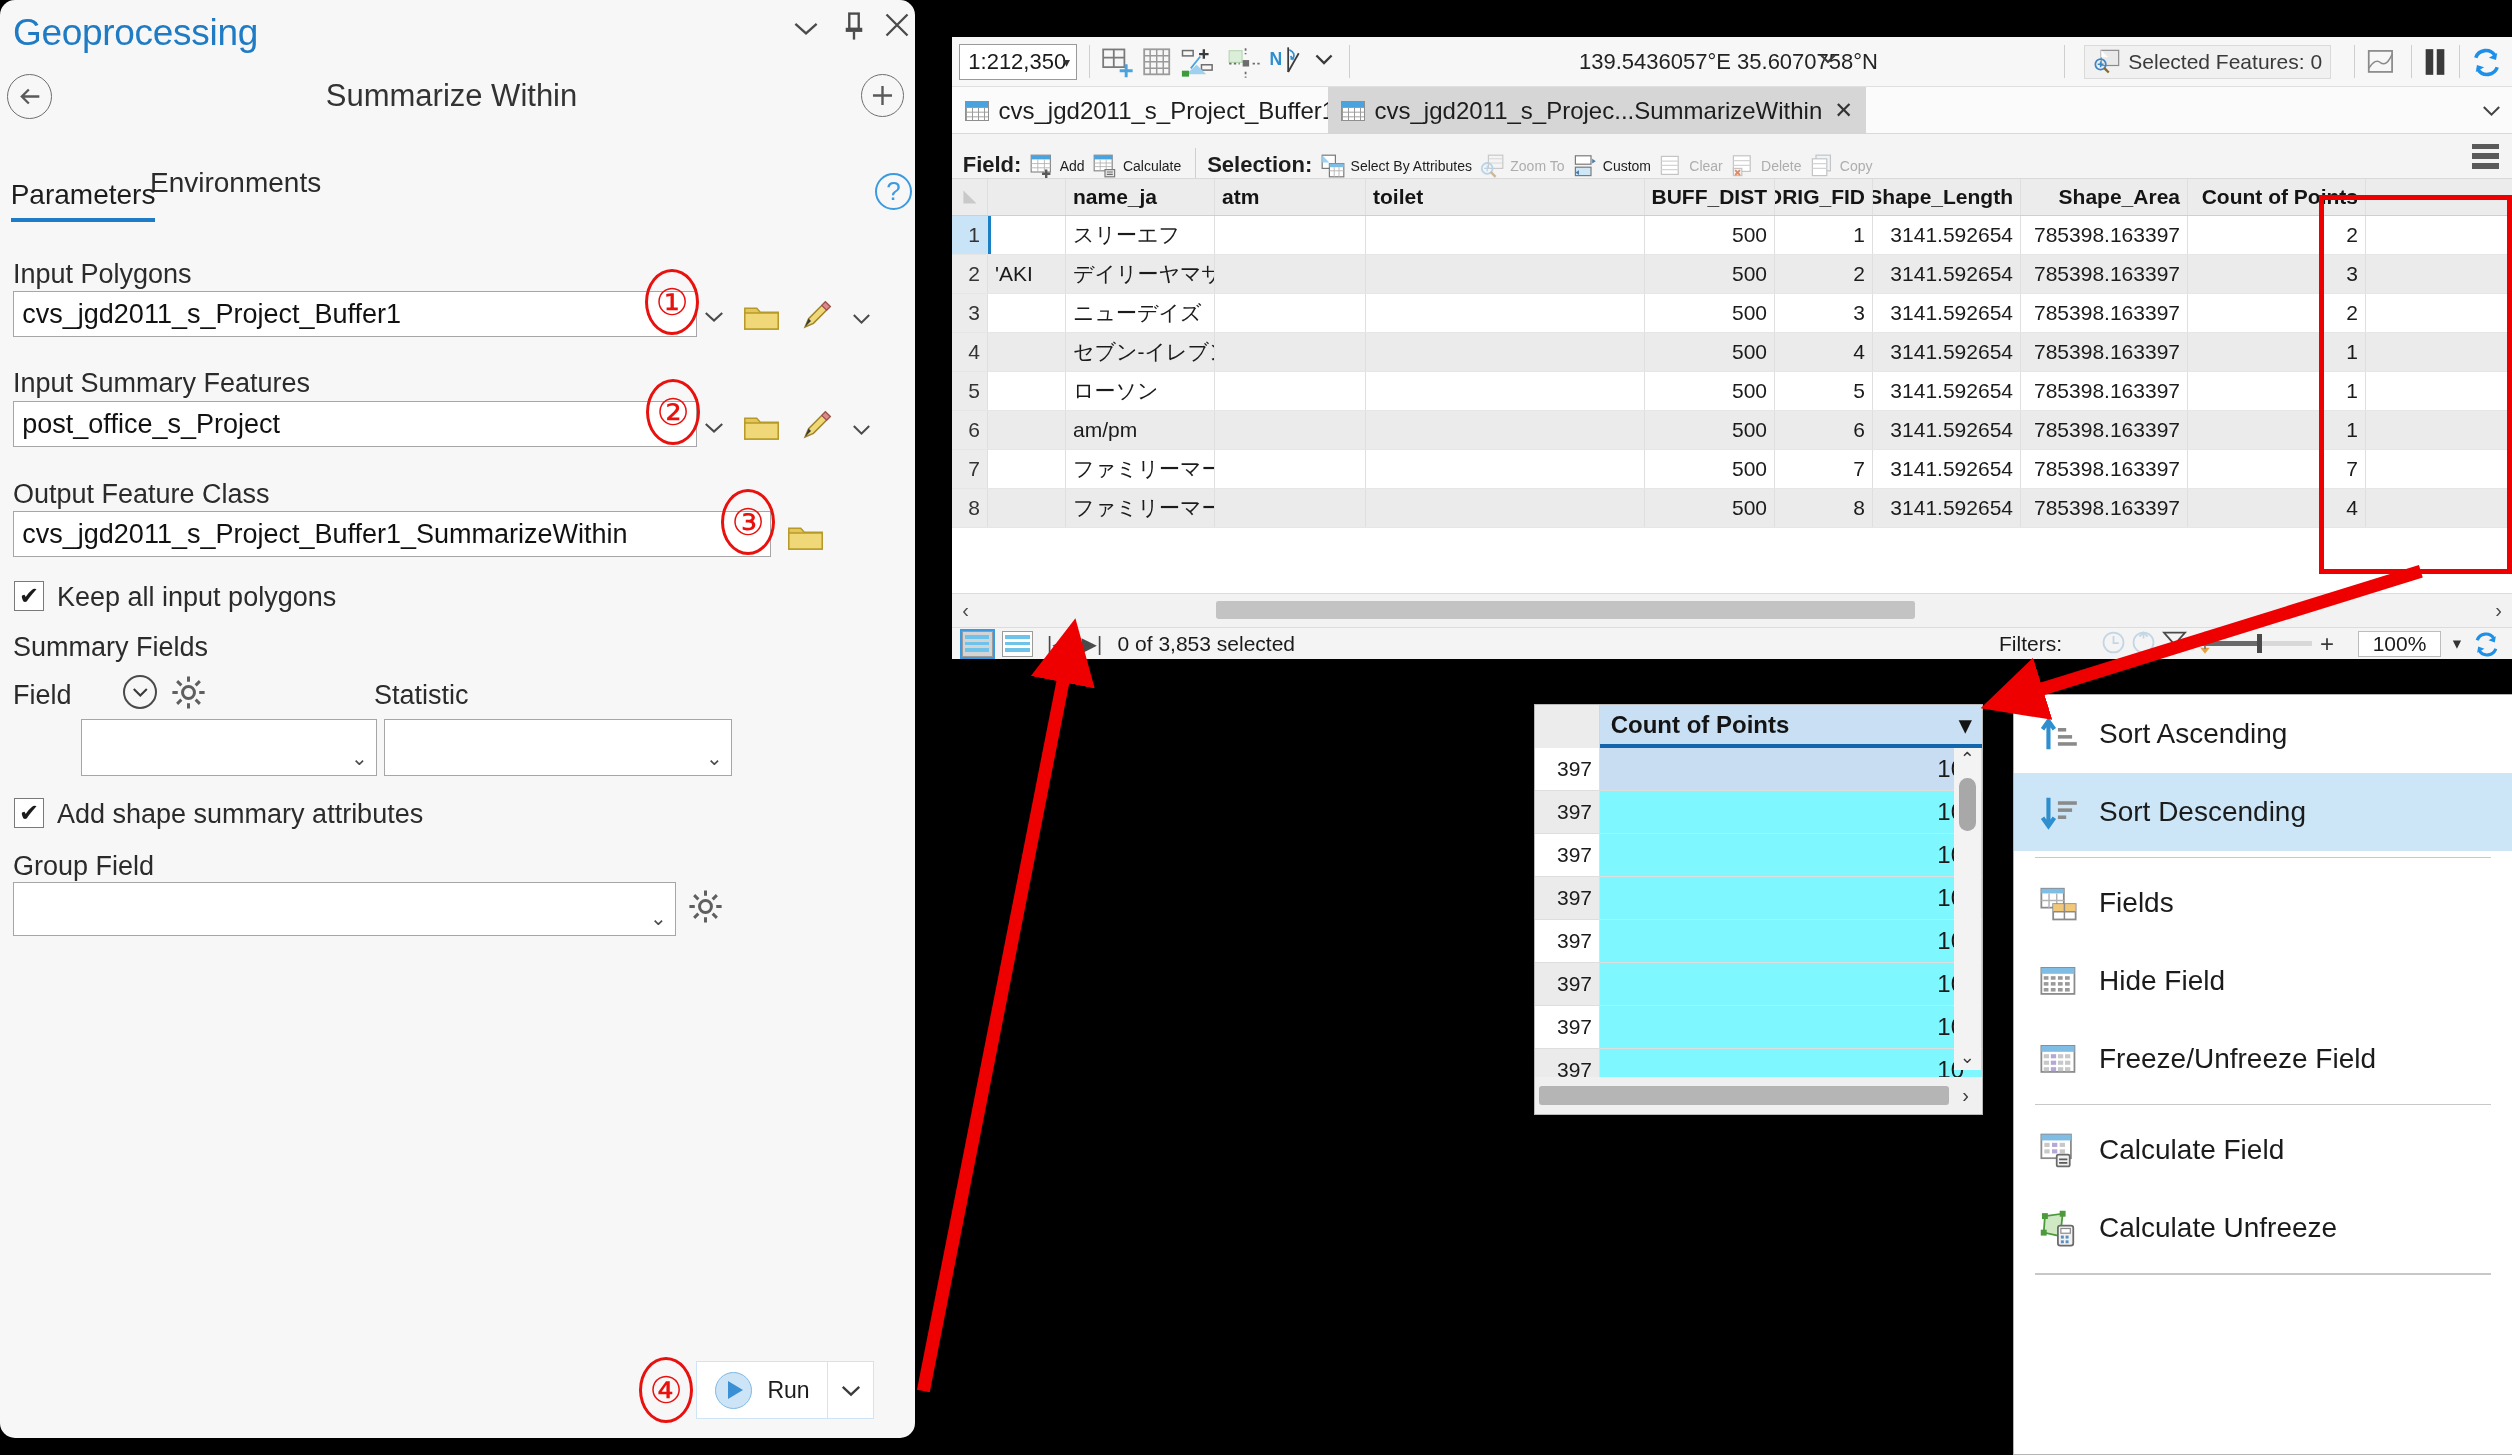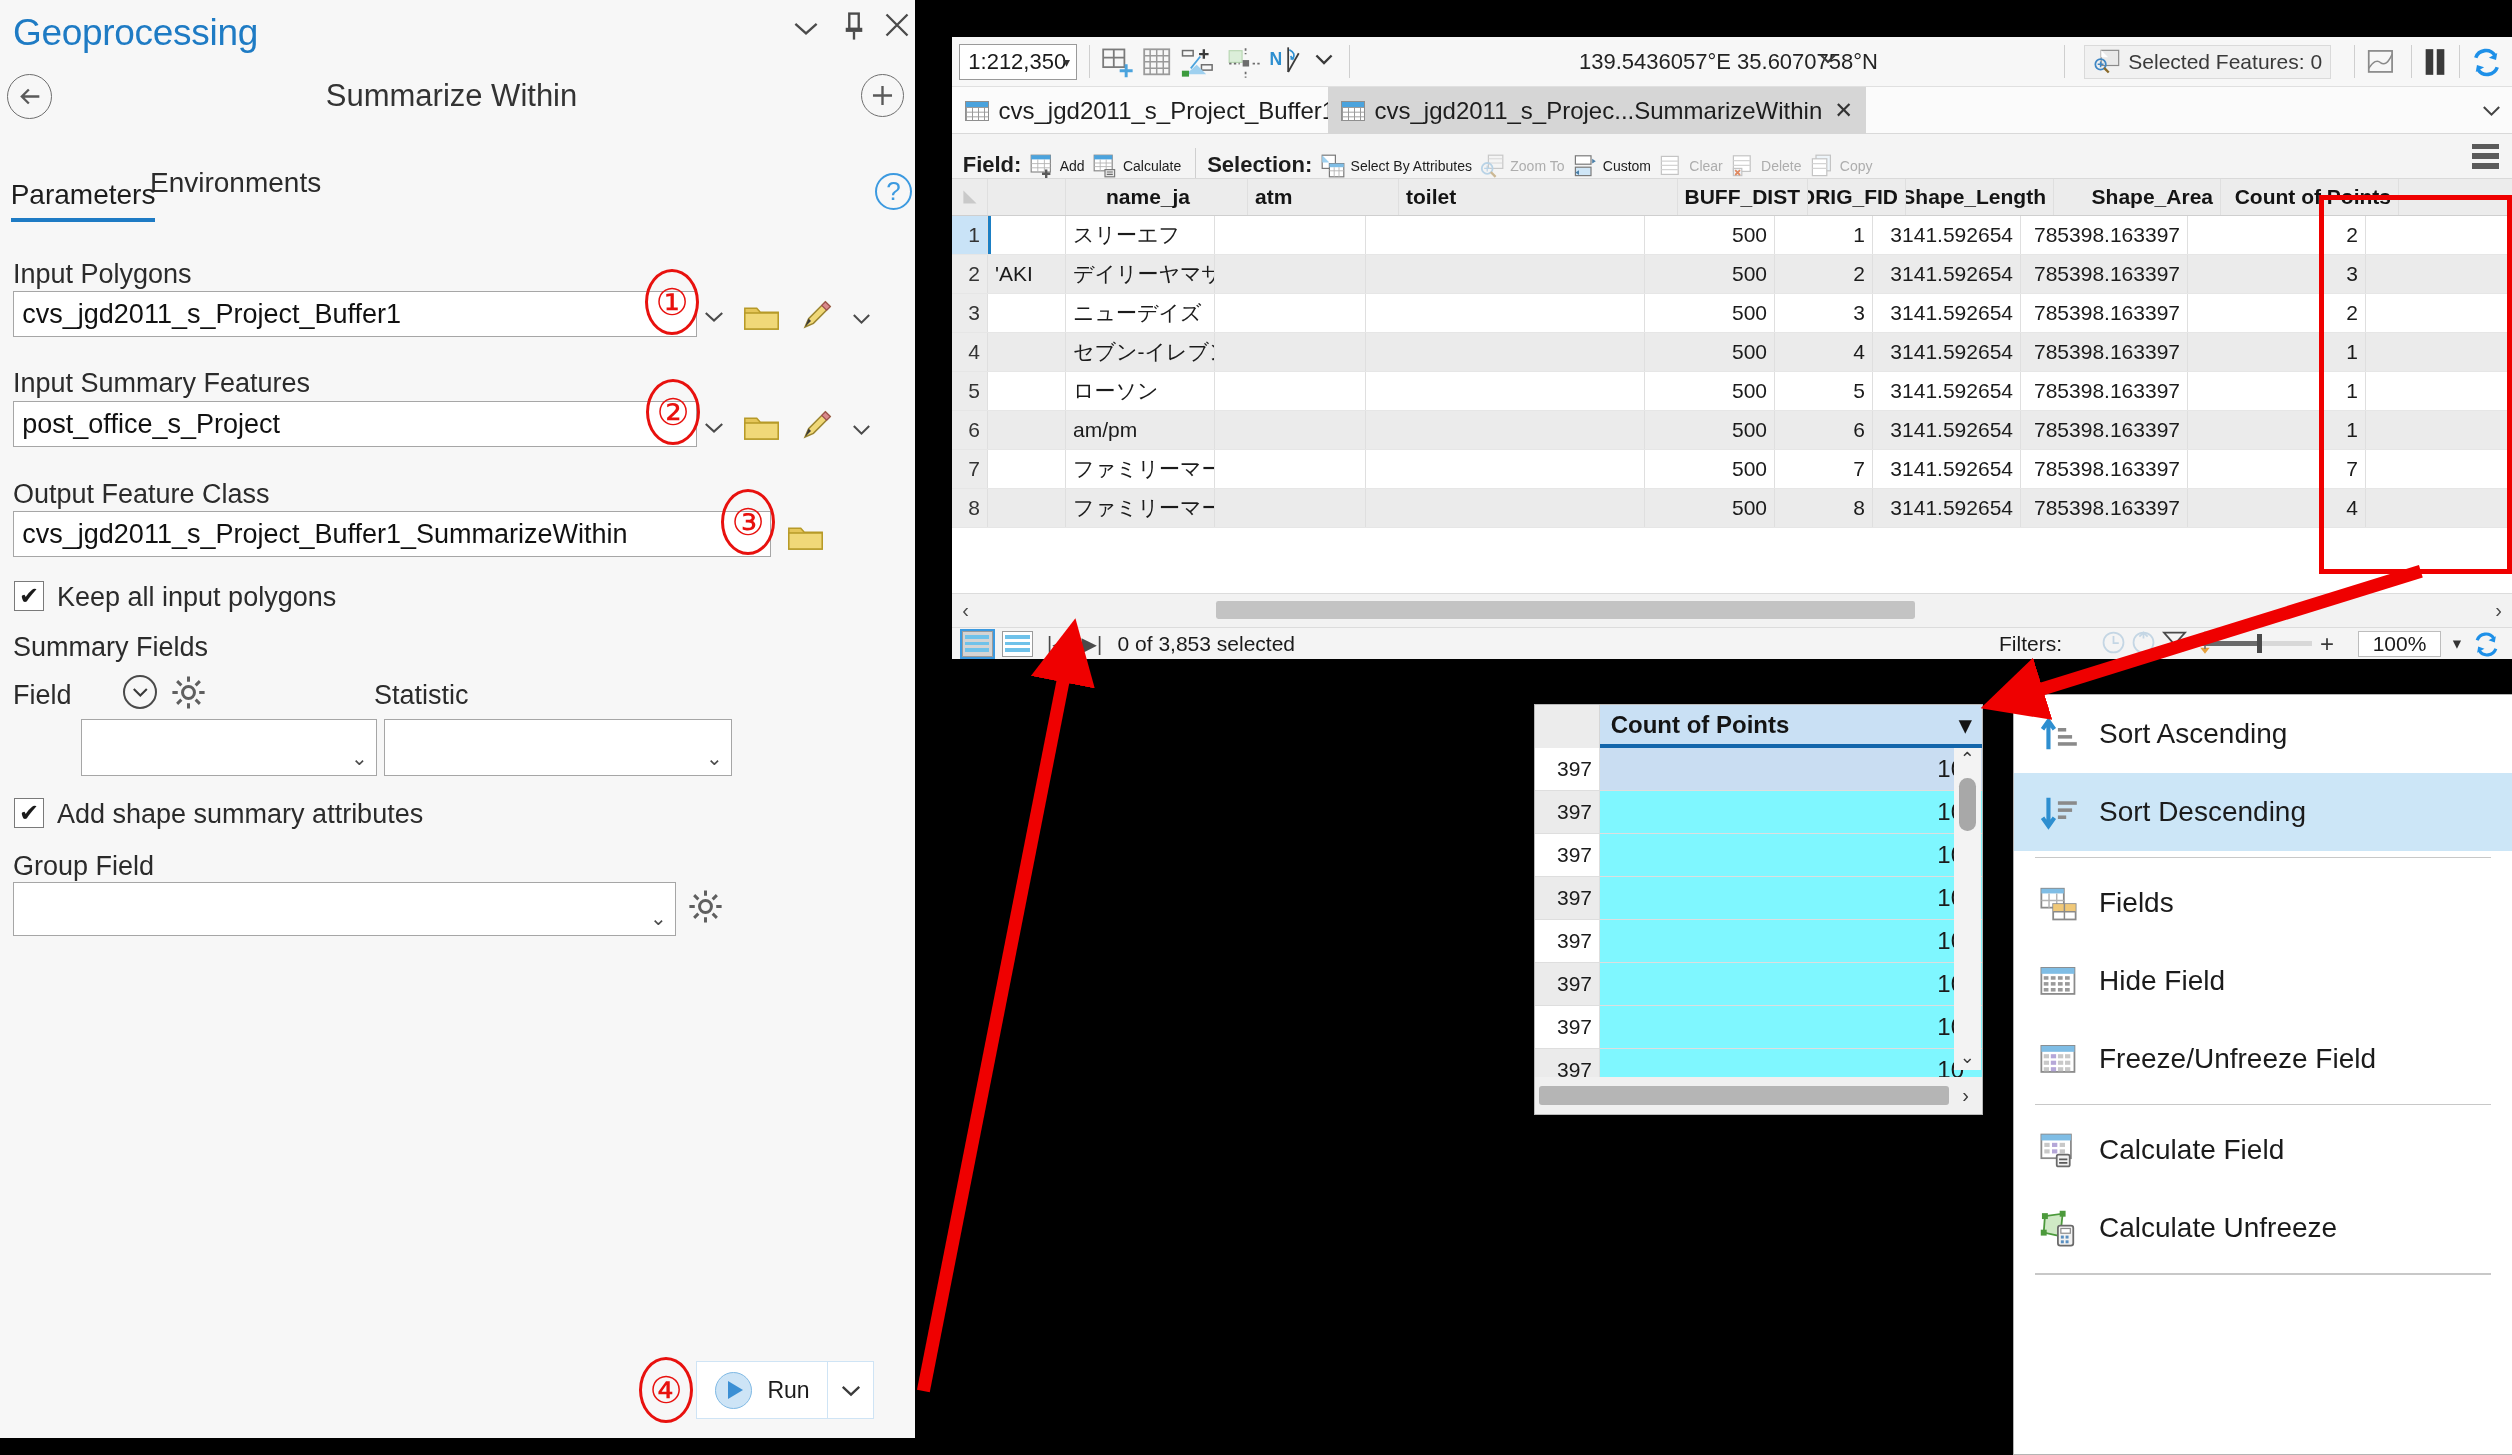--- a/index.html
+++ b/index.html
@@ -15,6 +15,7 @@
   #gp-panel {
     position: absolute; left: 0; top: 0; width: 915px; height: 1438px;
     background: #f7f7f7;
+    border-radius: 15px;
   }
   #gp-titlebar { position:absolute; left:0; top:0; width:915px; height:70px; }
   #gp-title {

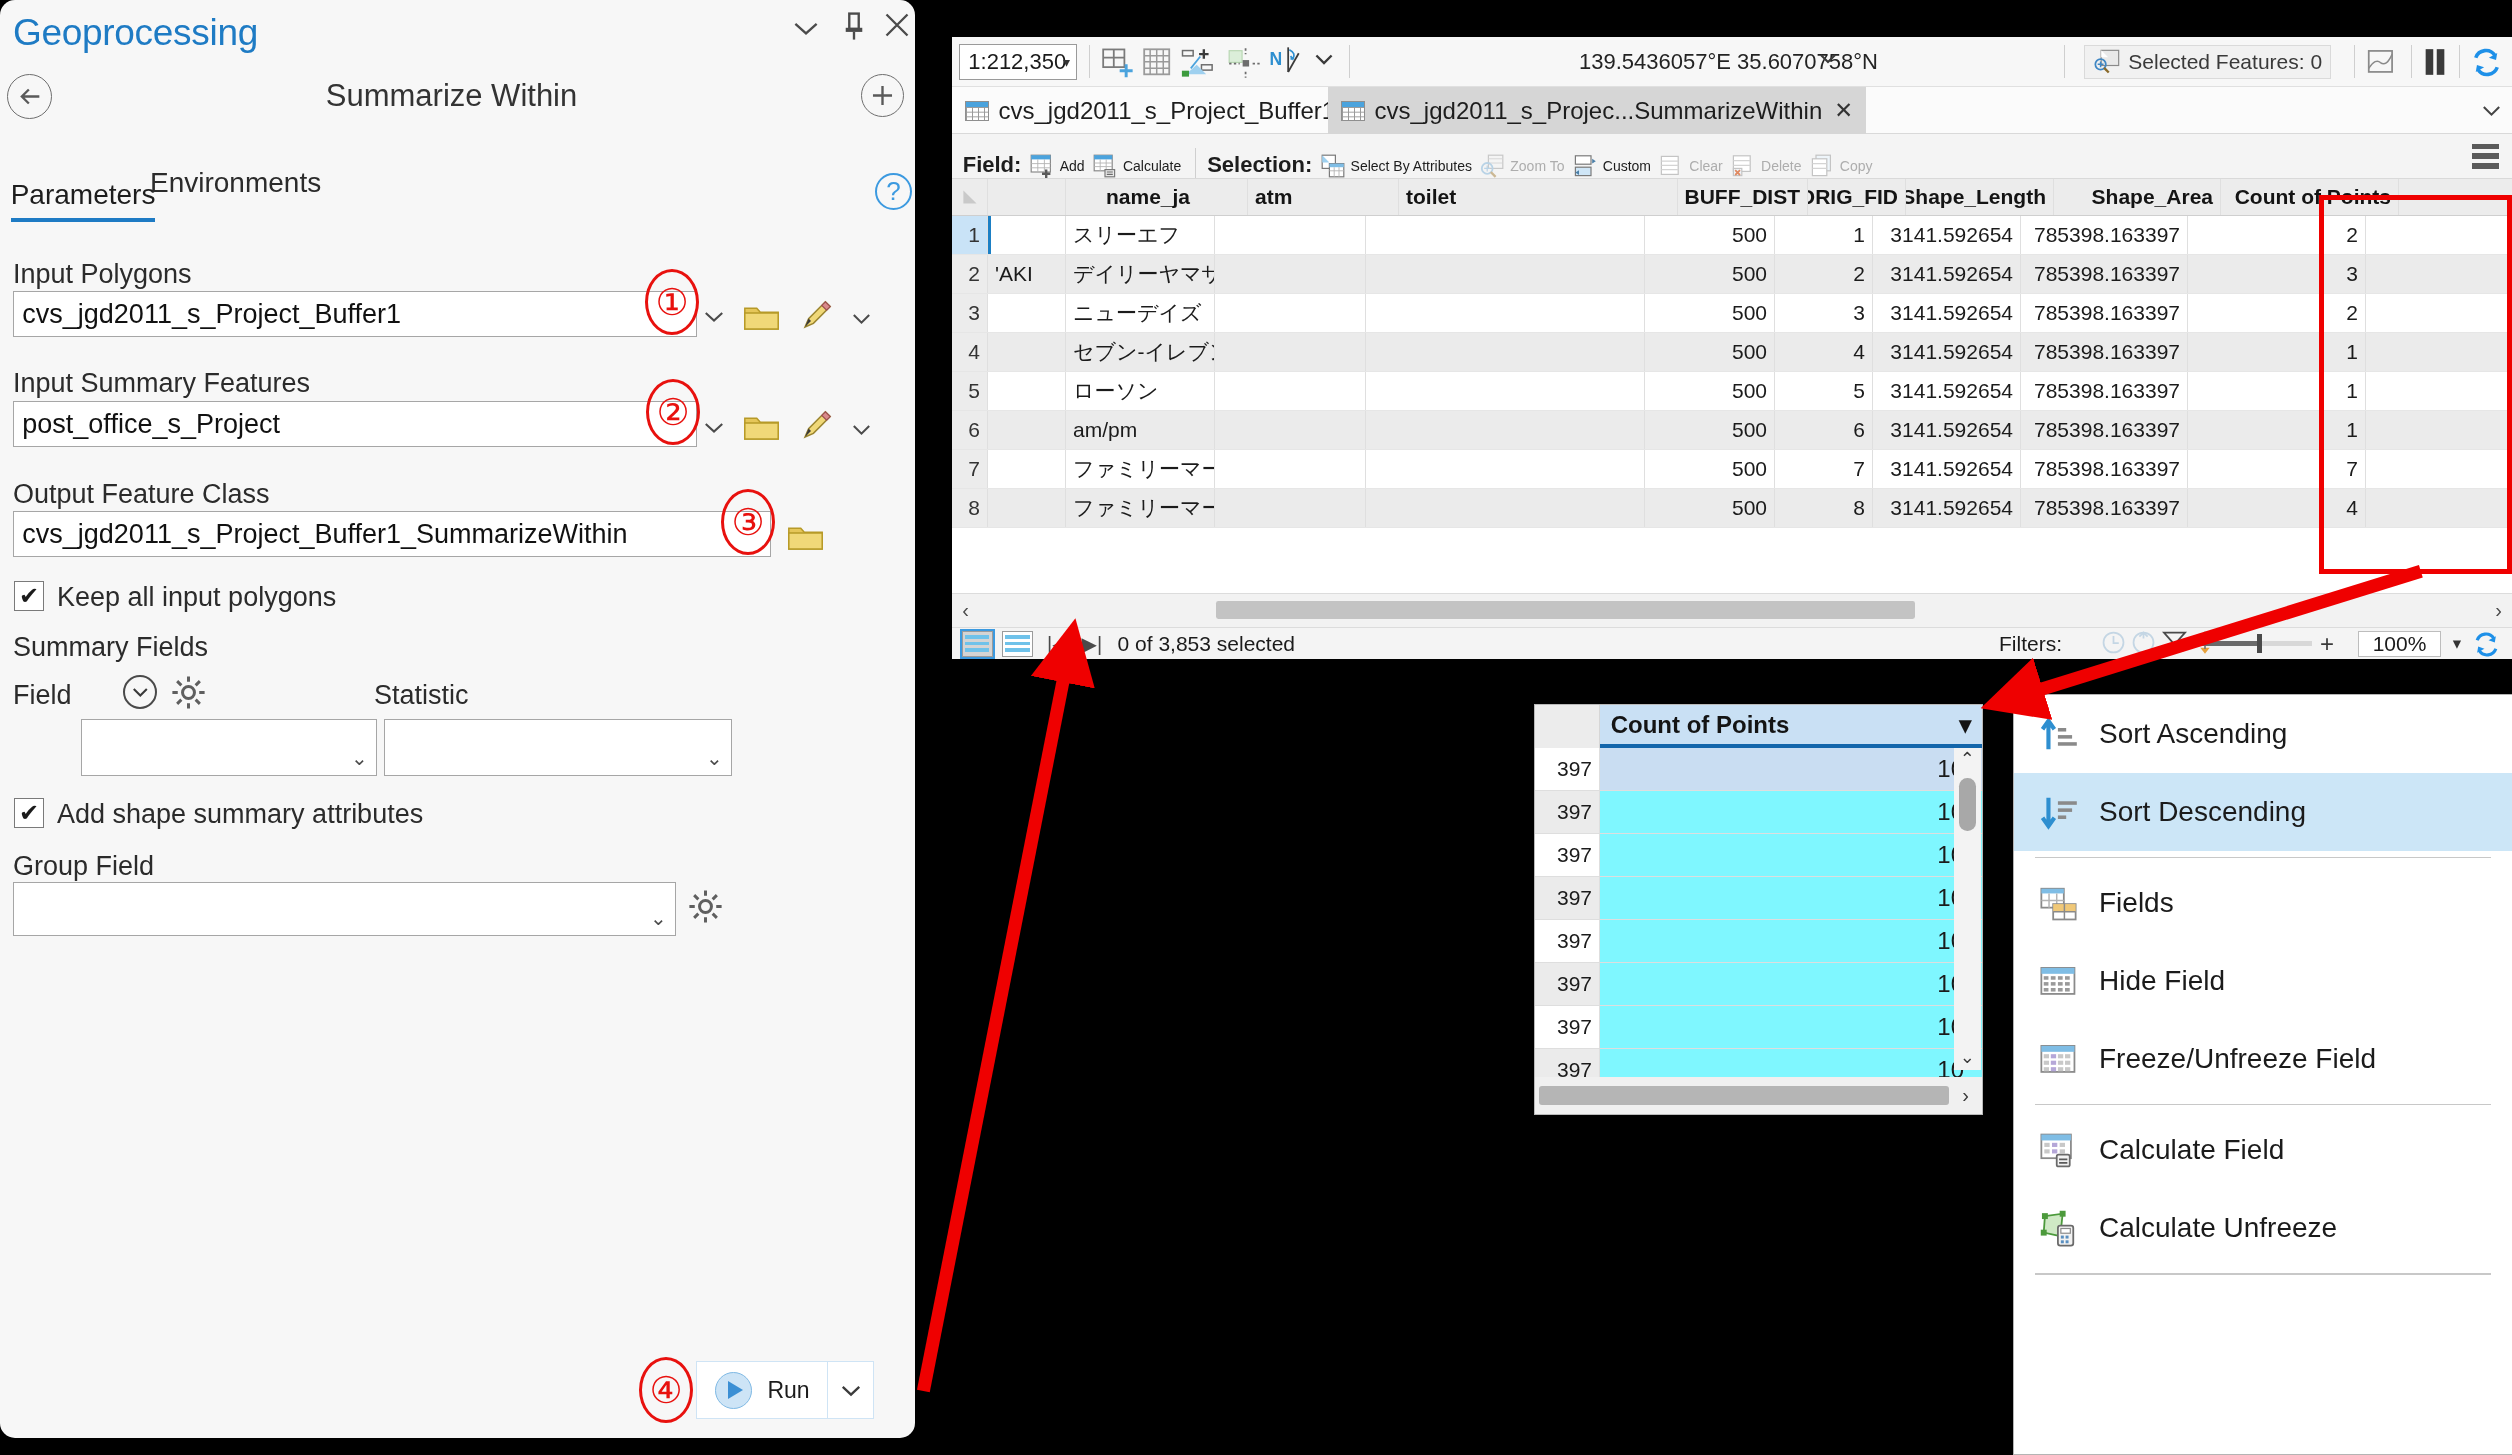--- a/index.html
+++ b/index.html
@@ -686,7 +686,7 @@
             </svg>
         </div>
         <div class="gc" style="width:78px;"></div>
-        <div class="gc" style="width:149px;margin-left:33px;">name_ja</div>
+        <div class="gc" style="width:149px;">name_ja</div>
         <div class="gc" style="width:151px;">atm</div>
         <div class="gc" style="width:279px;">toilet</div>
         <div class="gc num" style="width:130px;">BUFF_DIST</div>

